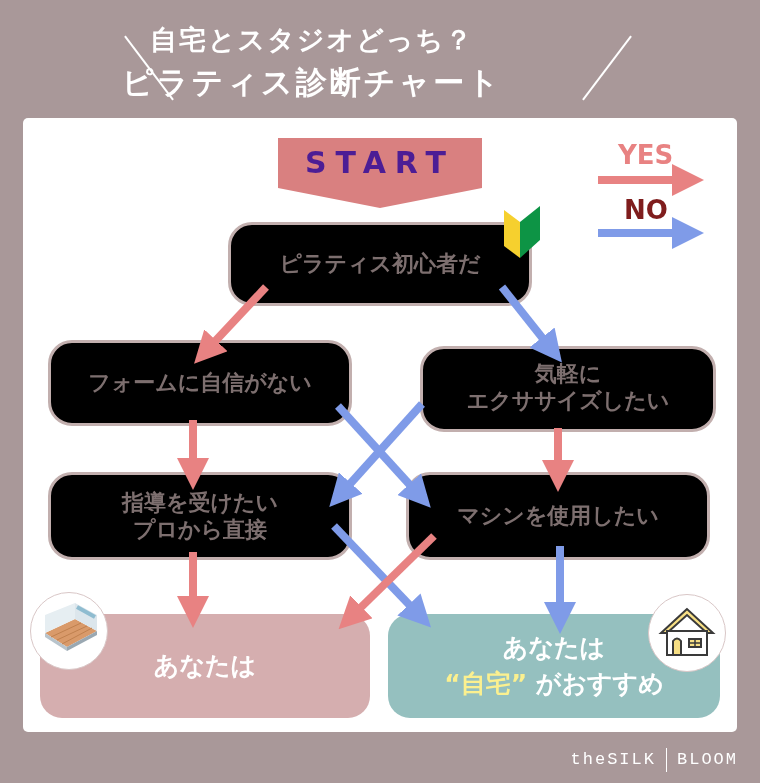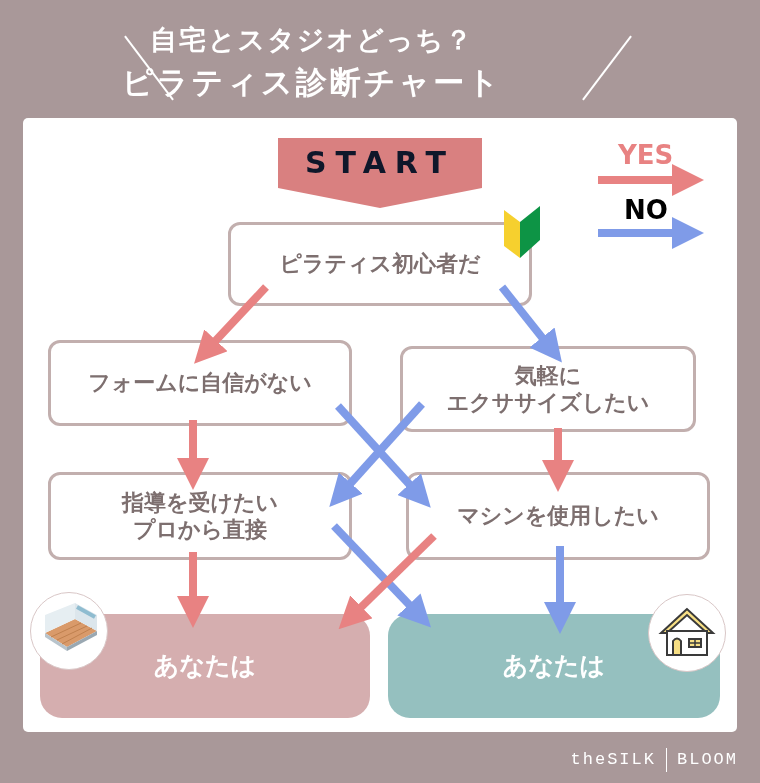--- a/index.html
+++ b/index.html
@@ -26,7 +26,7 @@
 
   .start {
     position: absolute; left: 278px; top: 138px; width: 204px; height: 50px;
-    background: #d98080; color: #0f172a; font-weight: bold; font-size: 30px;
+    background: #d98080; color: #4c1d95; font-weight: bold; font-size: 30px;
     letter-spacing: 9px; text-align: center; line-height: 50px;
   }
   .start-tip {

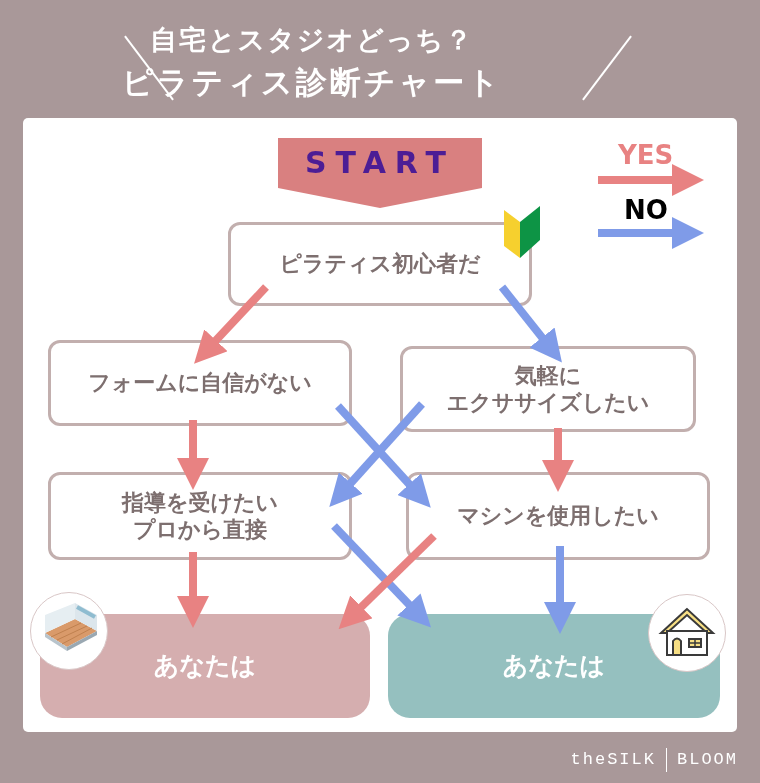--- a/index.html
+++ b/index.html
@@ -36,7 +36,7 @@
   }
   .legend-label { position: absolute; font-weight: bold; font-size: 26px; }
   .legend-yes { left: 618px; top: 140px; color: #e88282; }
-  .legend-no { left: 624px; top: 195px; color: #000000; }
+  .legend-no { left: 624px; top: 195px; color: #7f1d1d; }
 
   .node {
     position: absolute; border: 3px solid #c2afae; border-radius: 12px;

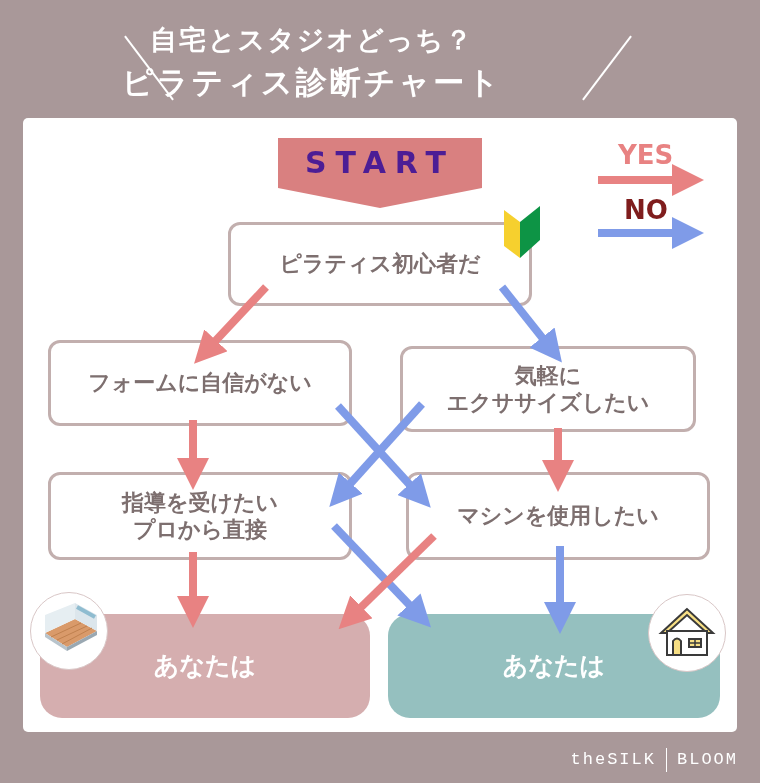--- a/index.html
+++ b/index.html
@@ -39,8 +39,8 @@
   .legend-no { left: 624px; top: 195px; color: #7f1d1d; }
 
   .node {
-    position: absolute; border: 3px solid #c2afae; border-radius: 12px;
-    background: #ffffff; color: #7d6f6f; font-weight: bold; font-size: 22px;
+    position: absolute; border: 3px solid #c2afae; border-radius: 24px;
+    background: #000000; color: #7d6f6f; font-weight: bold; font-size: 22px;
     display: flex; flex-direction: column; align-items: center; justify-content: center;
     line-height: 1.25; box-sizing: border-box; text-align: center;
   }

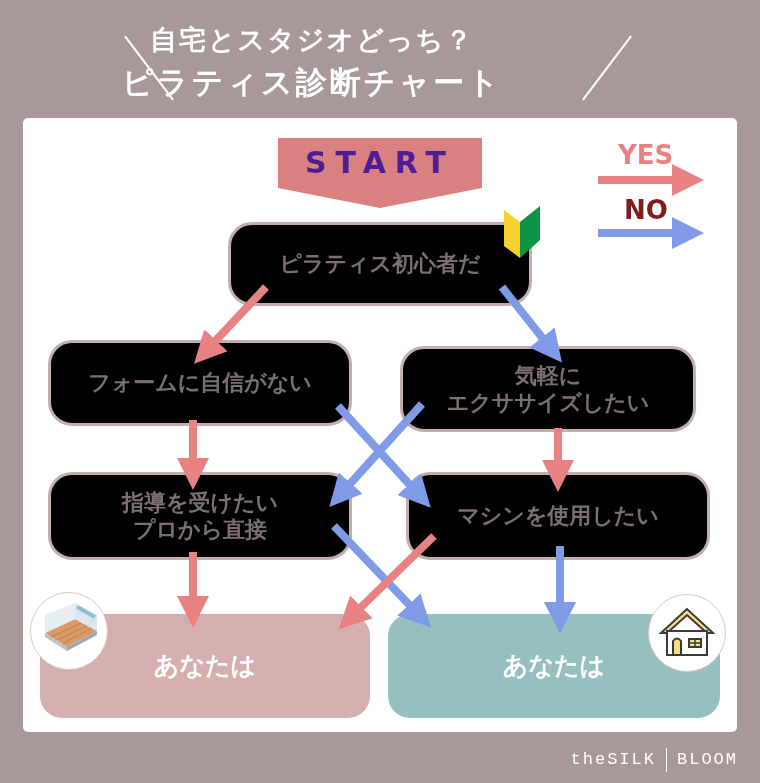--- a/index.html
+++ b/index.html
@@ -82,7 +82,7 @@
 <div class="node" style="left:48px;top:340px;width:304px;height:86px;">
   <span>フォームに自信がない</span>
 </div>
-<div class="node" style="left:400px;top:346px;width:296px;height:86px;">
+<div class="node" style="left:420px;top:346px;width:296px;height:86px;font-family:Liberation Mono, monospace;">
   <span>気軽に</span>
   <span>エクササイズしたい</span>
 </div>

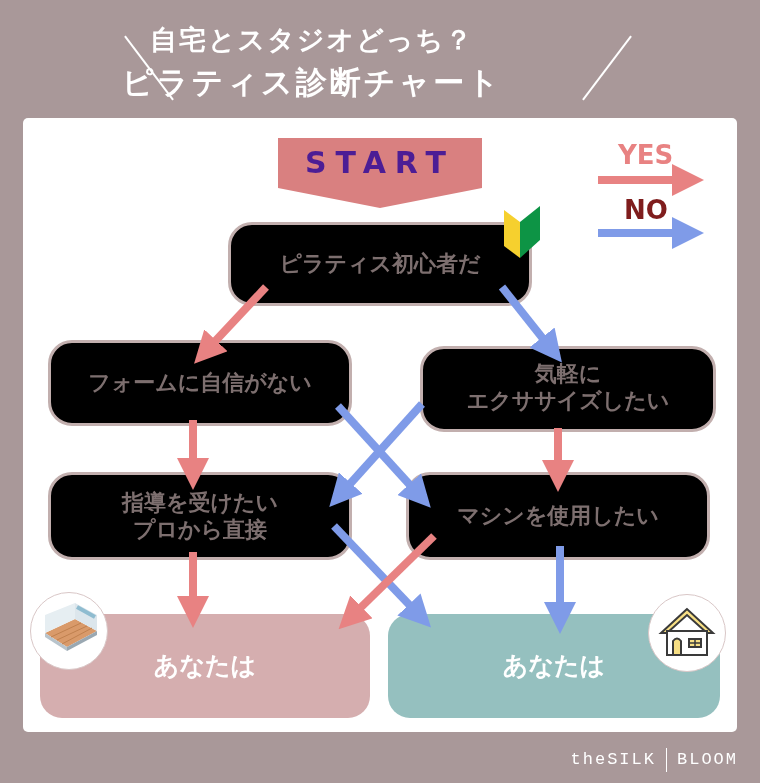--- a/index.html
+++ b/index.html
@@ -99,6 +99,7 @@
 </div>
 <div class="result" style="left:388px;top:614px;width:332px;height:104px;background:#95c0bf;">
   <span>あなたは</span>
+  <span><span class="hl">“自宅”</span><span> がおすすめ</span></span>
 </div>
 
 <div class="icon-circle" style="left:30px;top:592px;">

